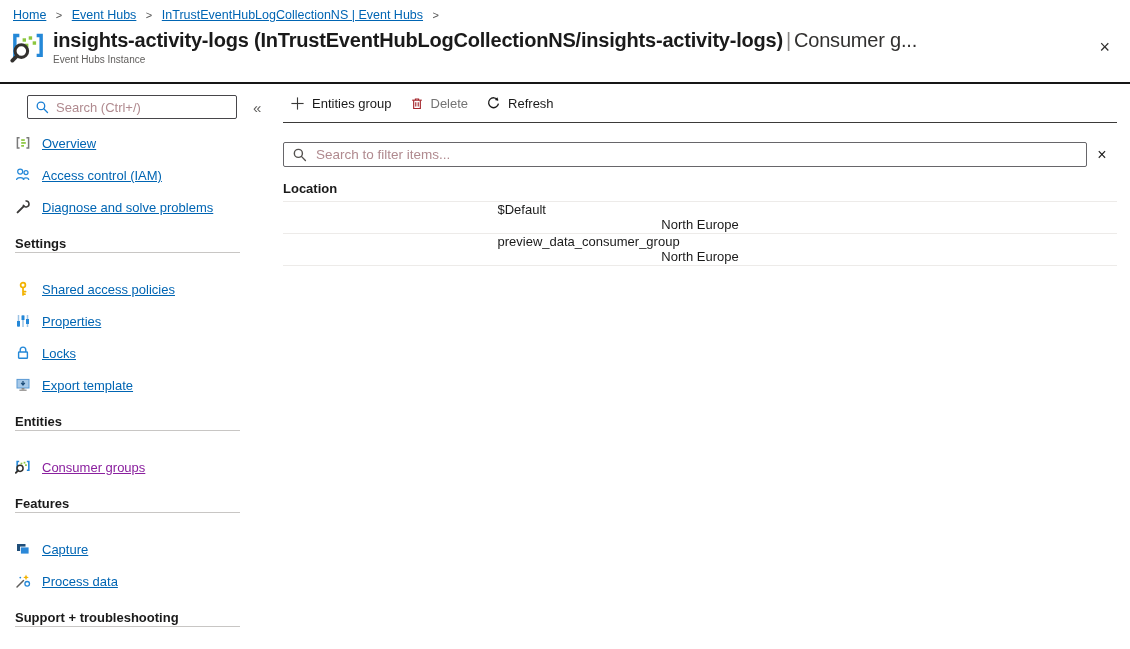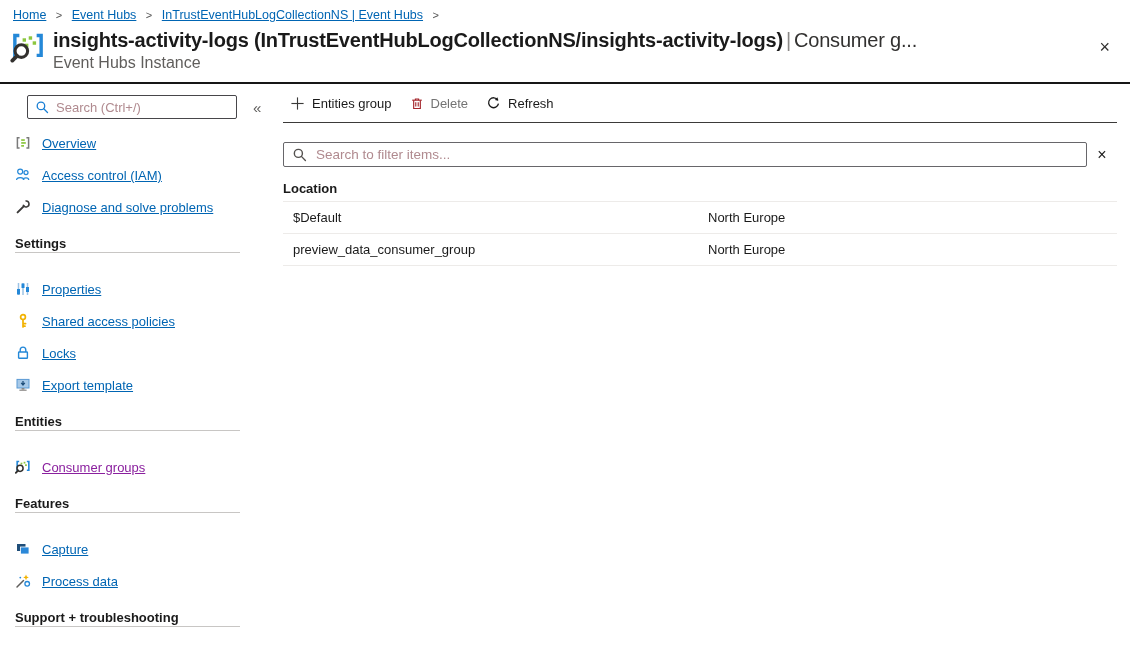--- a/index.html
+++ b/index.html
@@ -21,7 +21,7 @@
   h1 { margin: 0; font-size: 20px; font-weight: 700; white-space: nowrap; overflow: hidden; letter-spacing: -0.2px; }
   .t-pipe { font-weight: 400; color: #8a8886; margin: 0 3px; }
   .t-rest { font-weight: 400; color: #323130; }
-  .subtitle { font-size: 16px; color: #605e5c; margin-top: 2px; }
+  .subtitle { font-size: 10px; color: #605e5c; margin-top: 2px; }
   .close-btn { position: absolute; right: 18px; top: 36px; font-size: 18px; line-height: 1;
     color: #323130; background: none; border: none; cursor: pointer; padding: 2px; font-family: inherit; }
 

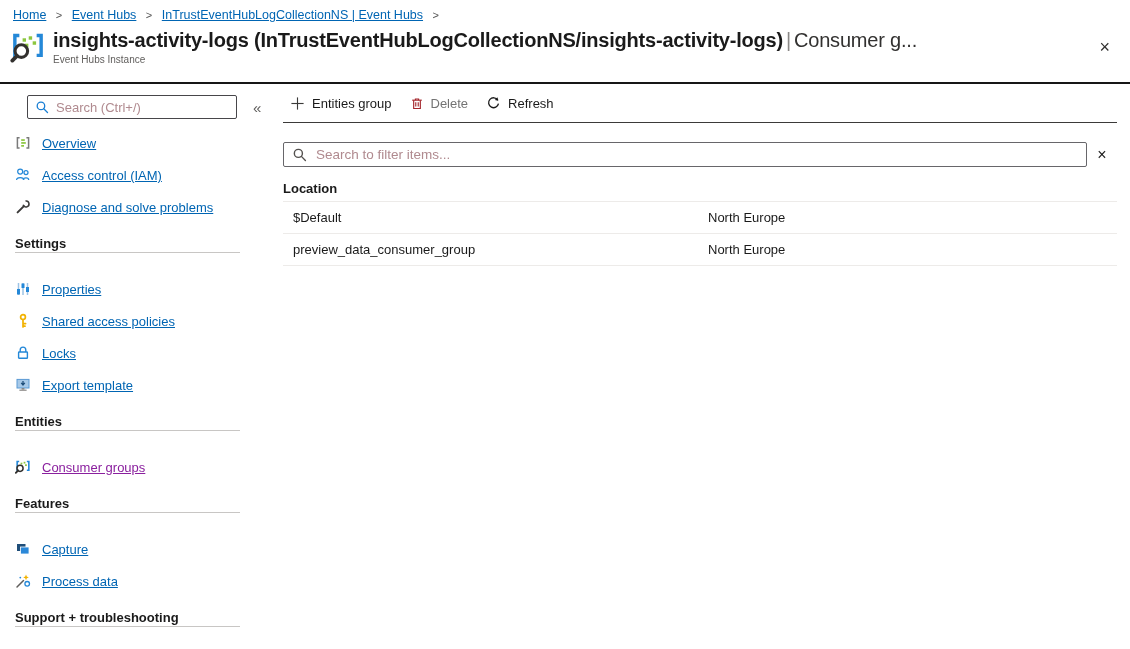--- a/index.html
+++ b/index.html
@@ -65,7 +65,7 @@
   .grid { margin-top: 8px; }
   .t-head, .t-row { display: flex; align-items: center; border-bottom: 1px solid #edebe9; }
   .t-head { height: 27px; font-weight: 700; }
-  .t-row { height: 32px; cursor: pointer; }
+  .t-row { height: 32px; cursor: pointer; flex-direction: column; }
   .c-name { width: 425px; padding-left: 10px; flex: none; white-space: nowrap; }
   .c-loc { flex: 1; white-space: nowrap; }
 </style>

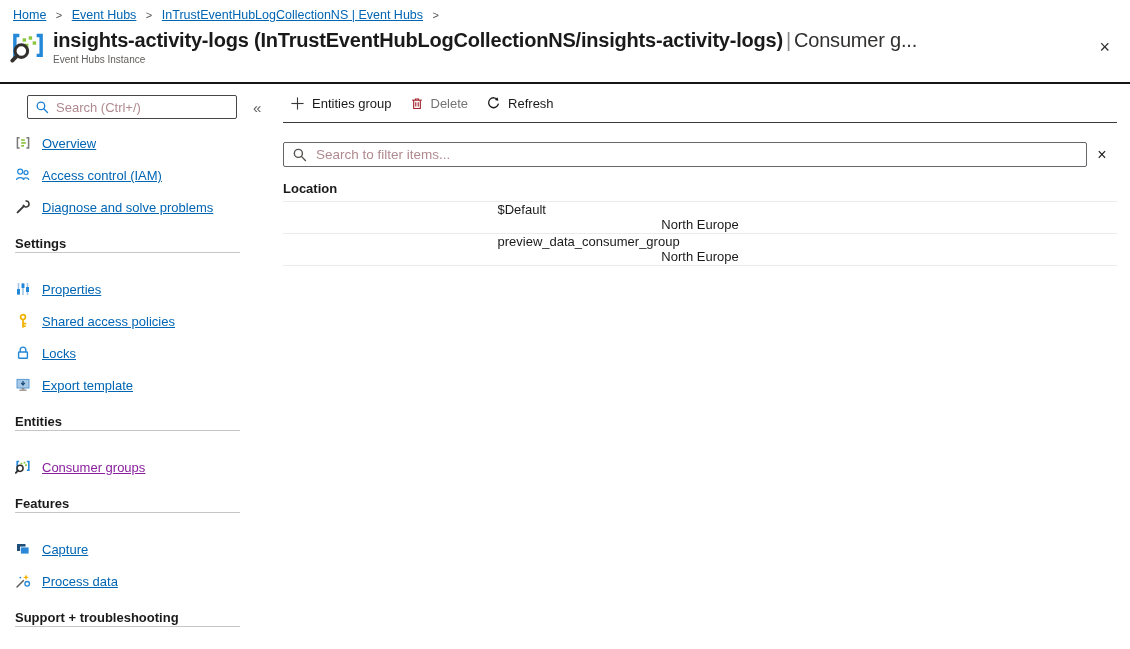--- a/index.html
+++ b/index.html
@@ -160,6 +160,15 @@
       <div class="nav-section">Settings</div>
       <a class="nav-item">
         <span class="nav-icon">
+          <svg width="16" height="16" viewBox="0 0 16 16" fill="none" stroke="#f2b200" stroke-width="1.7" stroke-linecap="round">
+            <circle cx="8" cy="4.1" r="2.4"></circle>
+            <path d="M8 6.5 V14 M8 10.6 h2.6 M8 13.2 h2"></path>
+          </svg>
+        </span>
+        <span class="nav-label">Shared access policies</span>
+      </a>
+      <a class="nav-item">
+        <span class="nav-icon">
           <svg width="16" height="16" viewBox="0 0 16 16">
             <g stroke="#9cc3e5" stroke-width="1.5">
               <line x1="3.5" y1="2" x2="3.5" y2="14"></line>
@@ -177,15 +186,6 @@
       </a>
       <a class="nav-item">
         <span class="nav-icon">
-          <svg width="16" height="16" viewBox="0 0 16 16" fill="none" stroke="#f2b200" stroke-width="1.7" stroke-linecap="round">
-            <circle cx="8" cy="4.1" r="2.4"></circle>
-            <path d="M8 6.5 V14 M8 10.6 h2.6 M8 13.2 h2"></path>
-          </svg>
-        </span>
-        <span class="nav-label">Shared access policies</span>
-      </a>
-      <a class="nav-item">
-        <span class="nav-icon">
           <svg width="16" height="16" viewBox="0 0 16 16" fill="none" stroke="#2488d8" stroke-width="1.4">
             <path d="M5.2 7 V4.9 a2.8 2.8 0 0 1 5.6 0 V7"></path>
             <rect x="3.6" y="7" width="8.8" height="6.3" rx="0.6"></rect>

